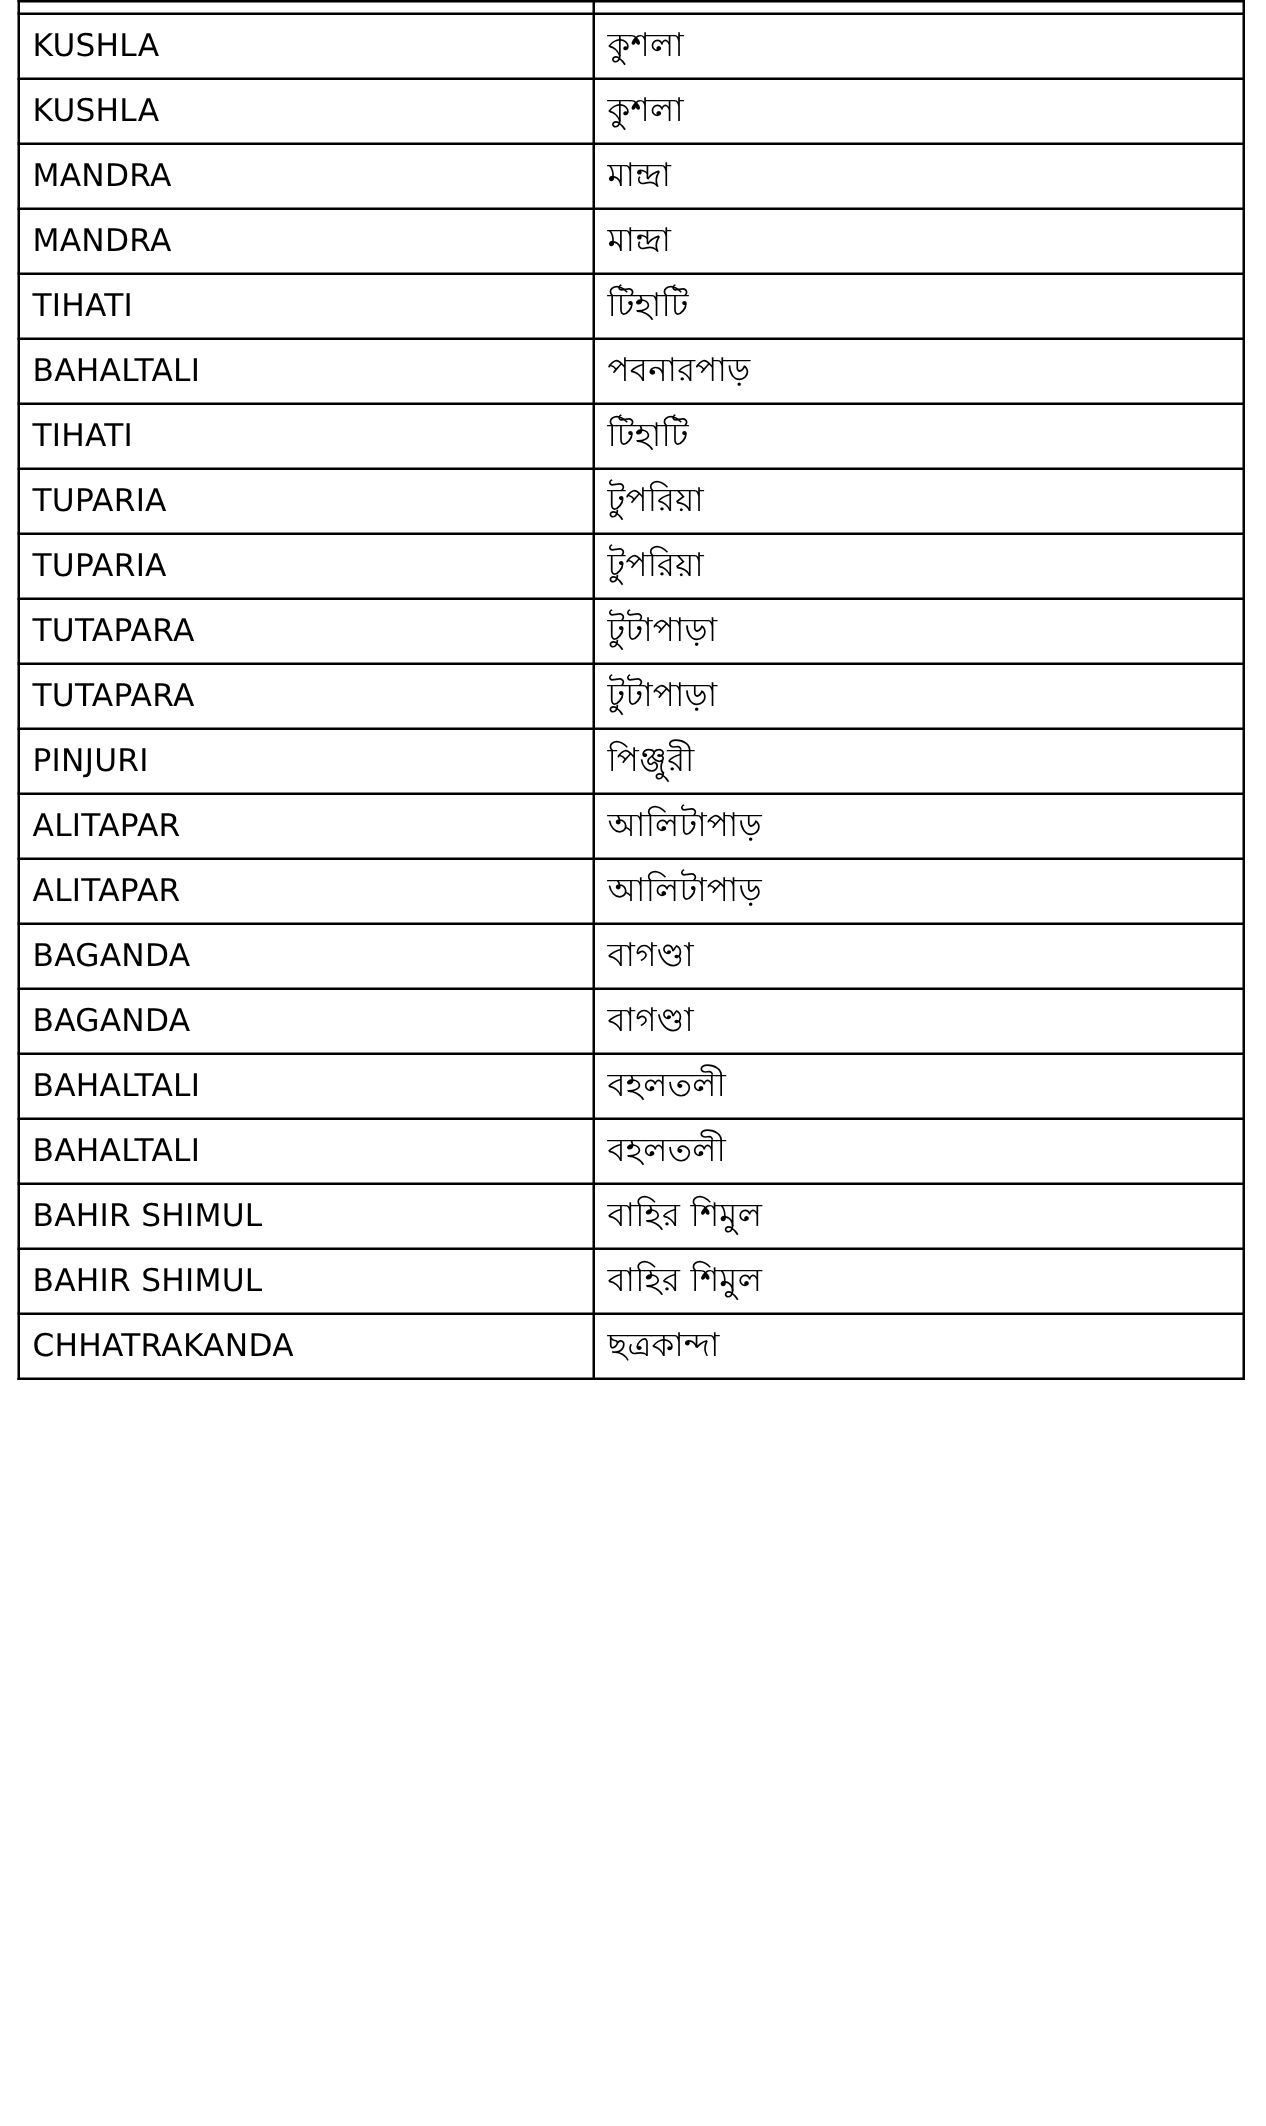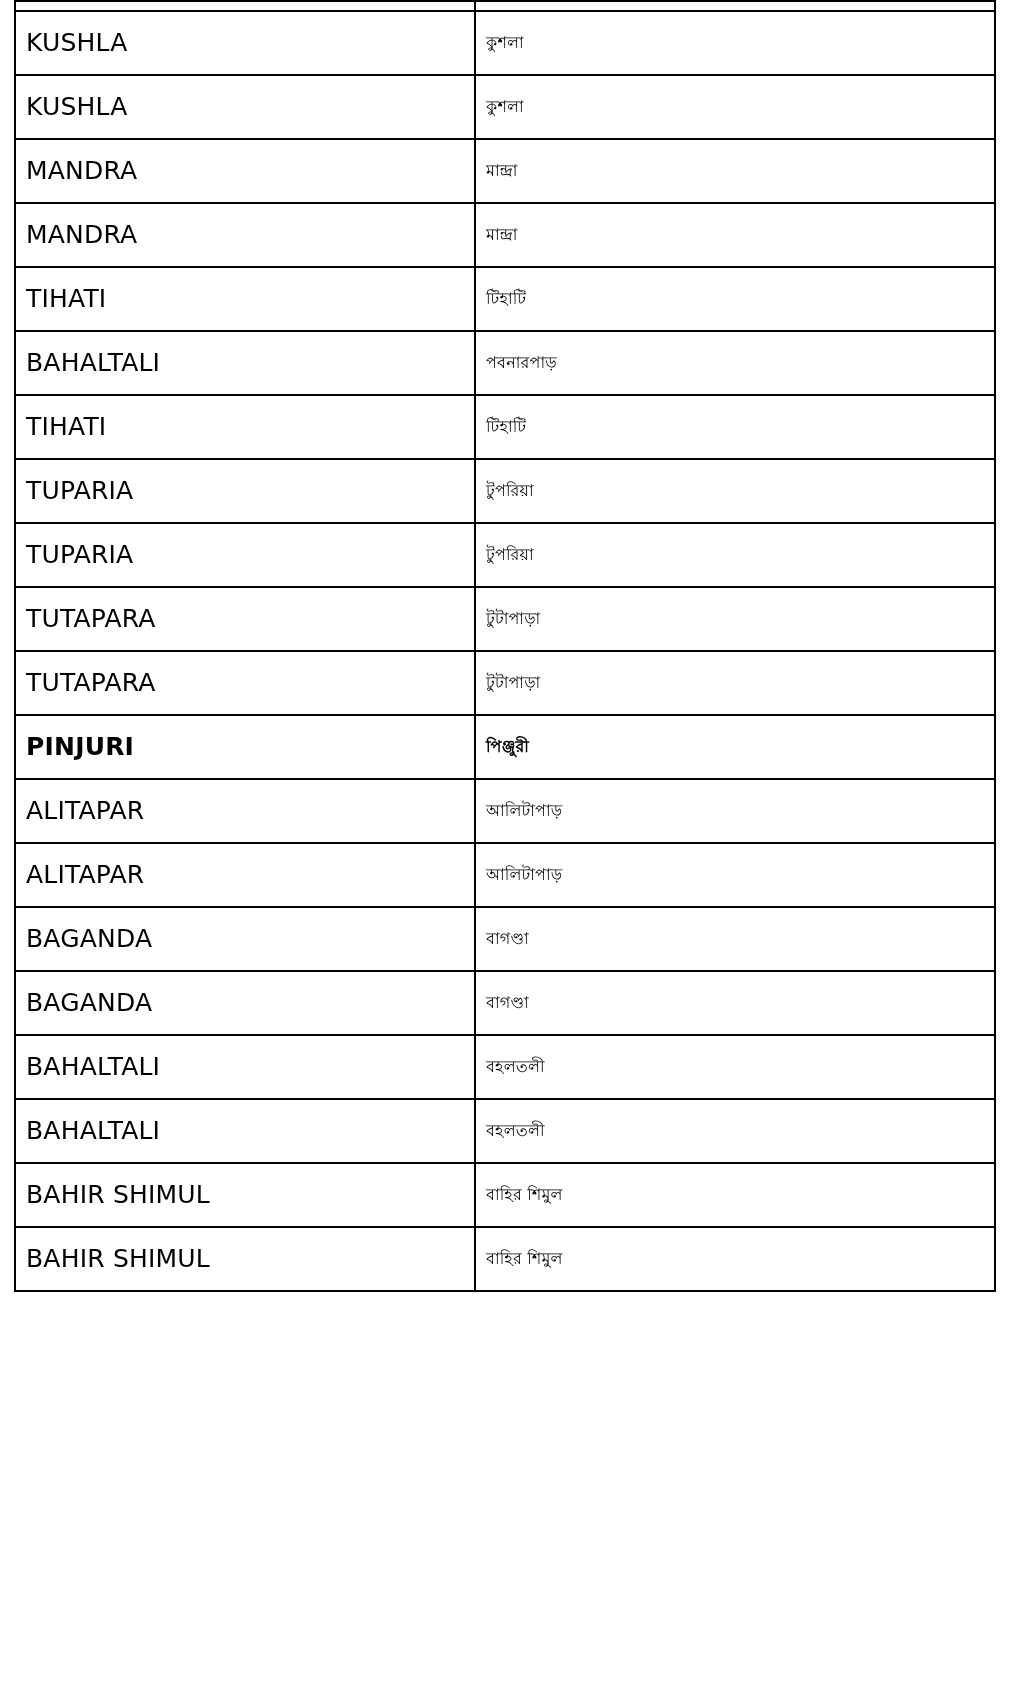--- a/index.html
+++ b/index.html
@@ -30,7 +30,7 @@
   table.name-table col.c1 { width: 460px; }
   table.name-table col.c2 { width: 520px; }
   table.name-table tr {
-    height: 64px;
+    height: 52px;
   }
   table.name-table td {
     border: 2px solid #000000;

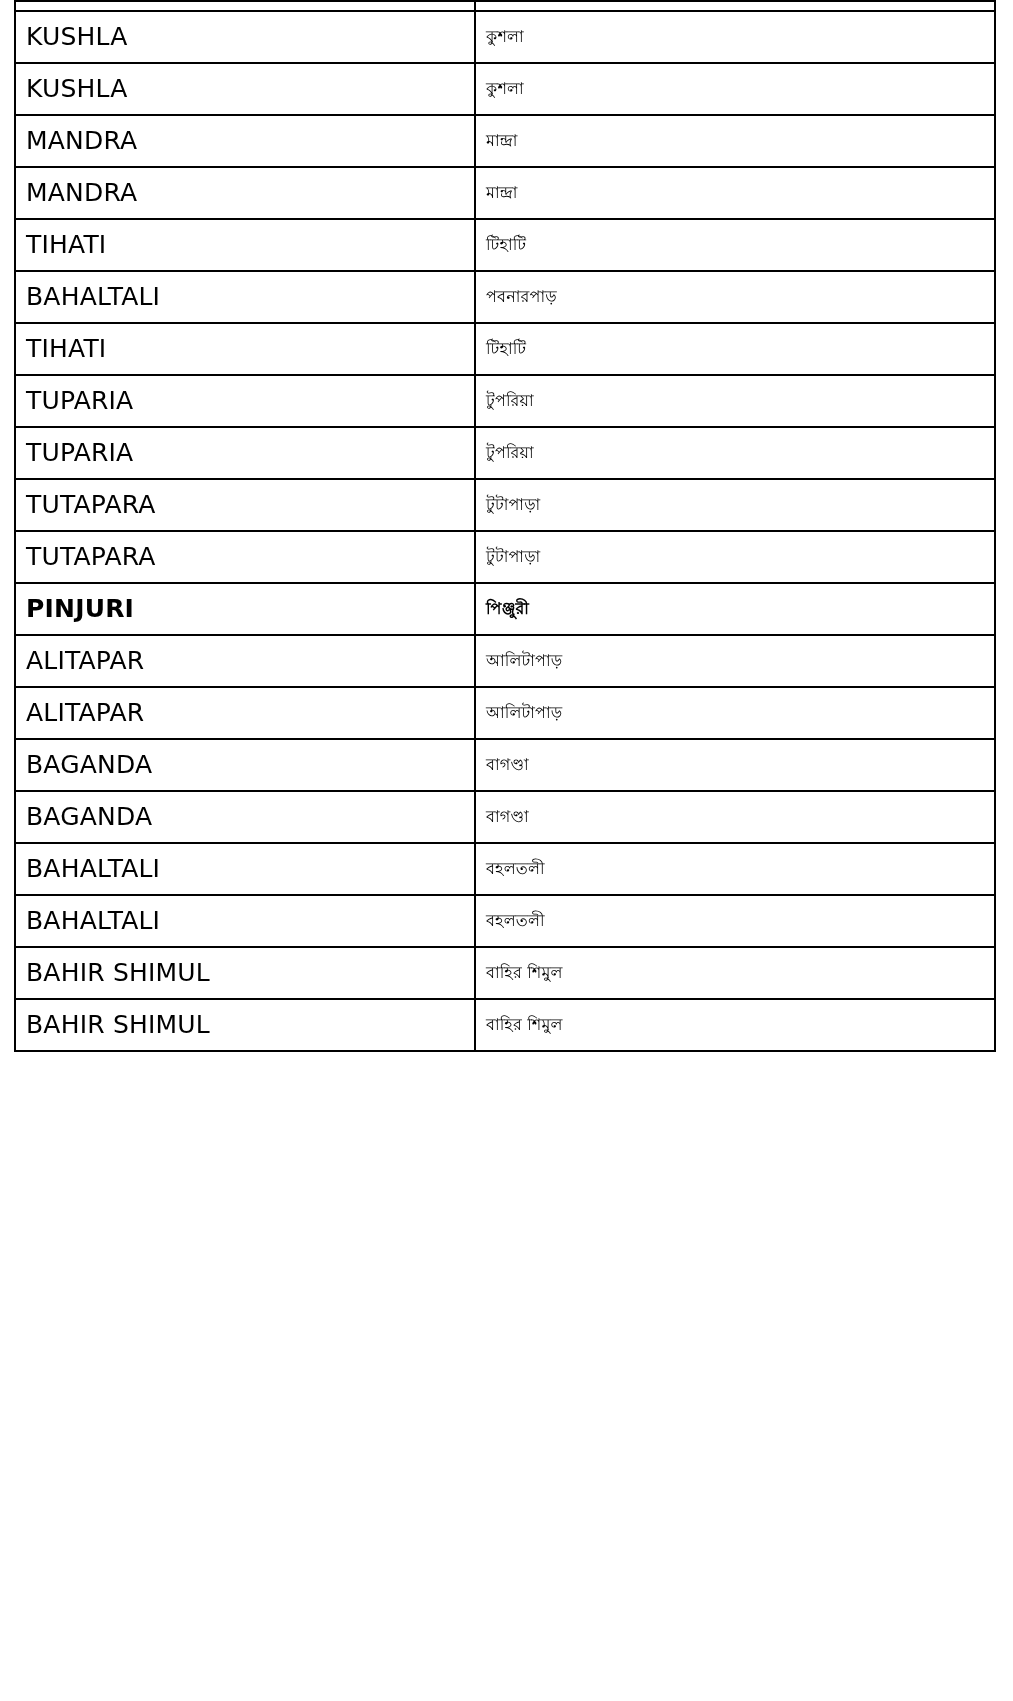--- a/index.html
+++ b/index.html
@@ -43,7 +43,7 @@
     overflow: hidden;
   }
   table.name-table td.bn {
-    font-size: 16px;
+    font-size: 26px;
   }
   table.name-table tr.bold td {
     font-weight: bold;

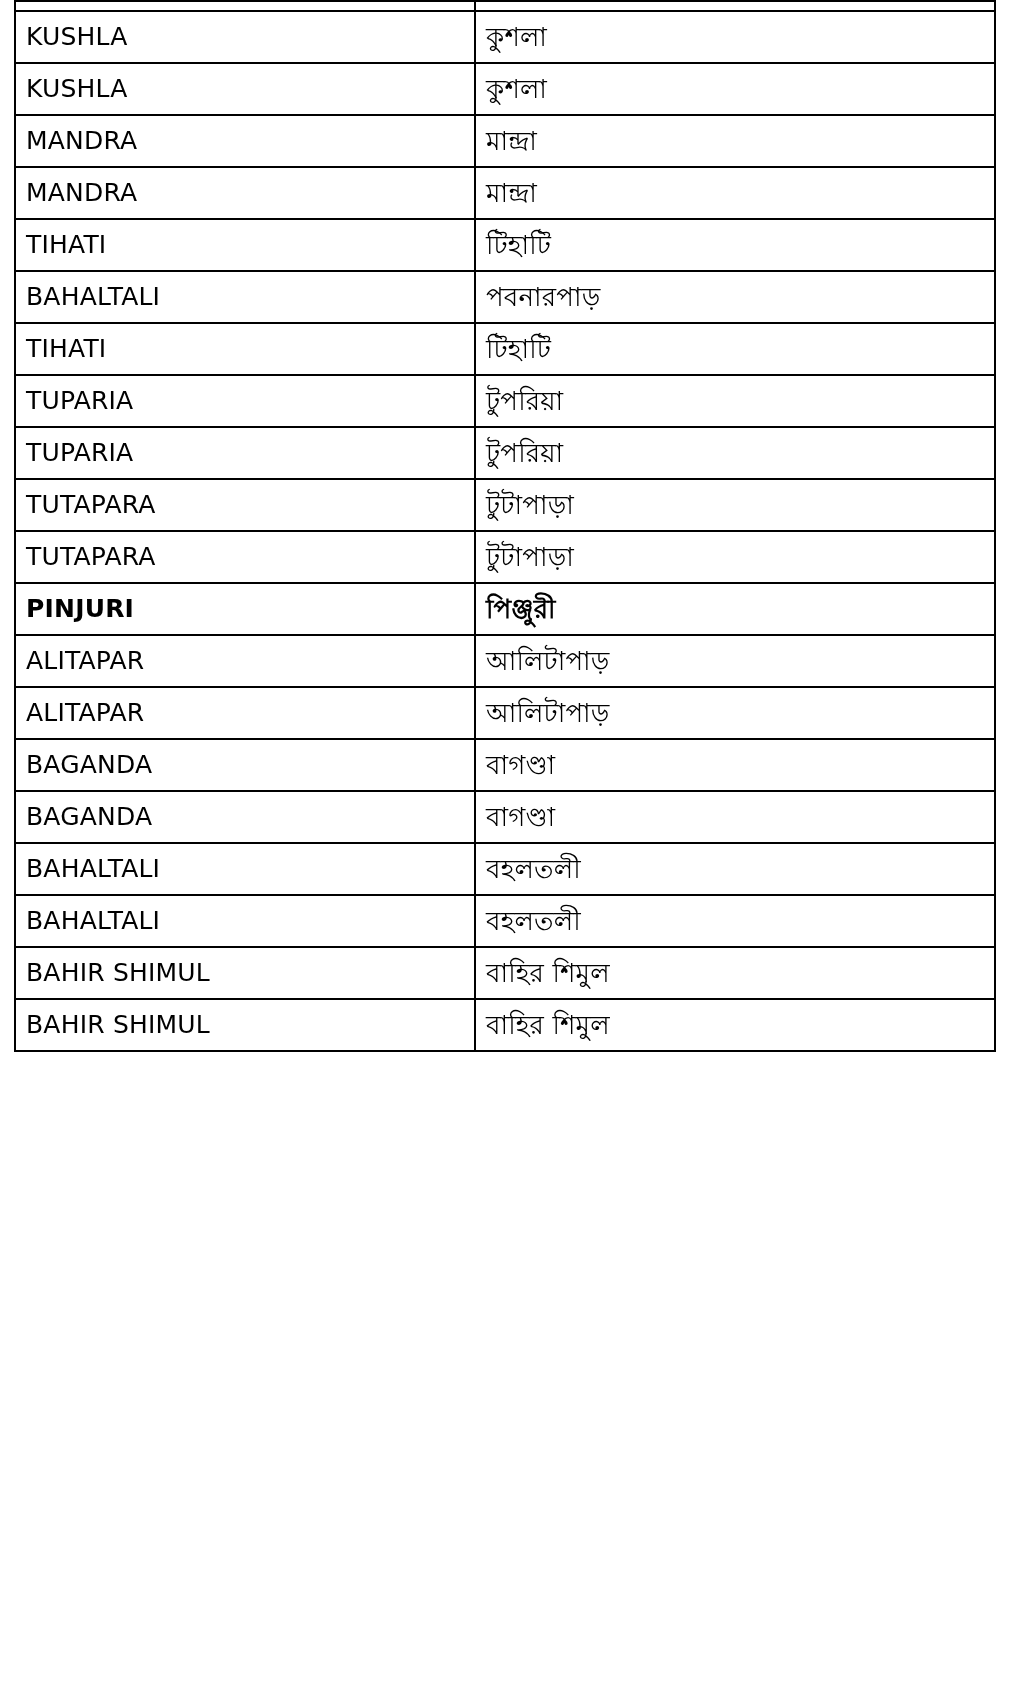--- a/index.html
+++ b/index.html
@@ -46,7 +46,7 @@
     font-size: 26px;
   }
   table.name-table tr.bold td {
-    font-weight: bold;
+    font-weight: normal;
   }
   
   table.name-table tr.clipped {

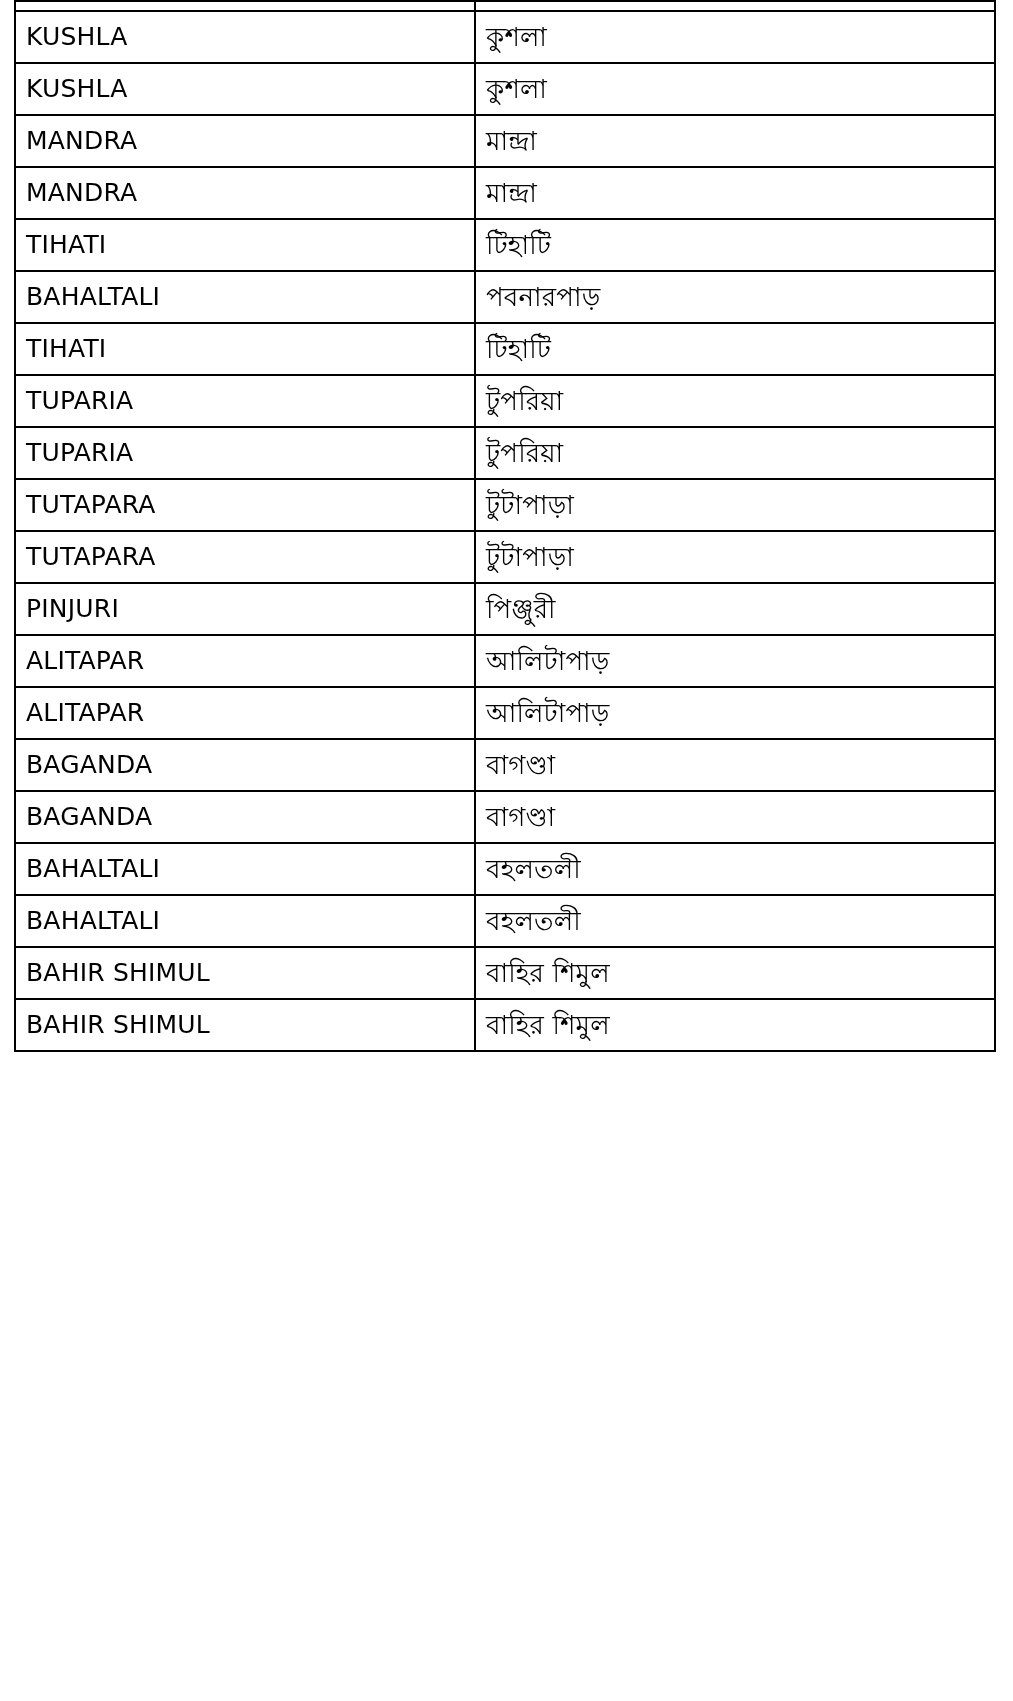--- a/index.html
+++ b/index.html
@@ -154,6 +154,10 @@
           <td>BAHIR SHIMUL</td>
           <td class="bn">বাহির শিমুল</td>
         </tr>
+        <tr>
+          <td>CHHATRAKANDA</td>
+          <td class="bn">ছত্রকান্দা</td>
+        </tr>
       </tbody>
   </table>
 </div>

